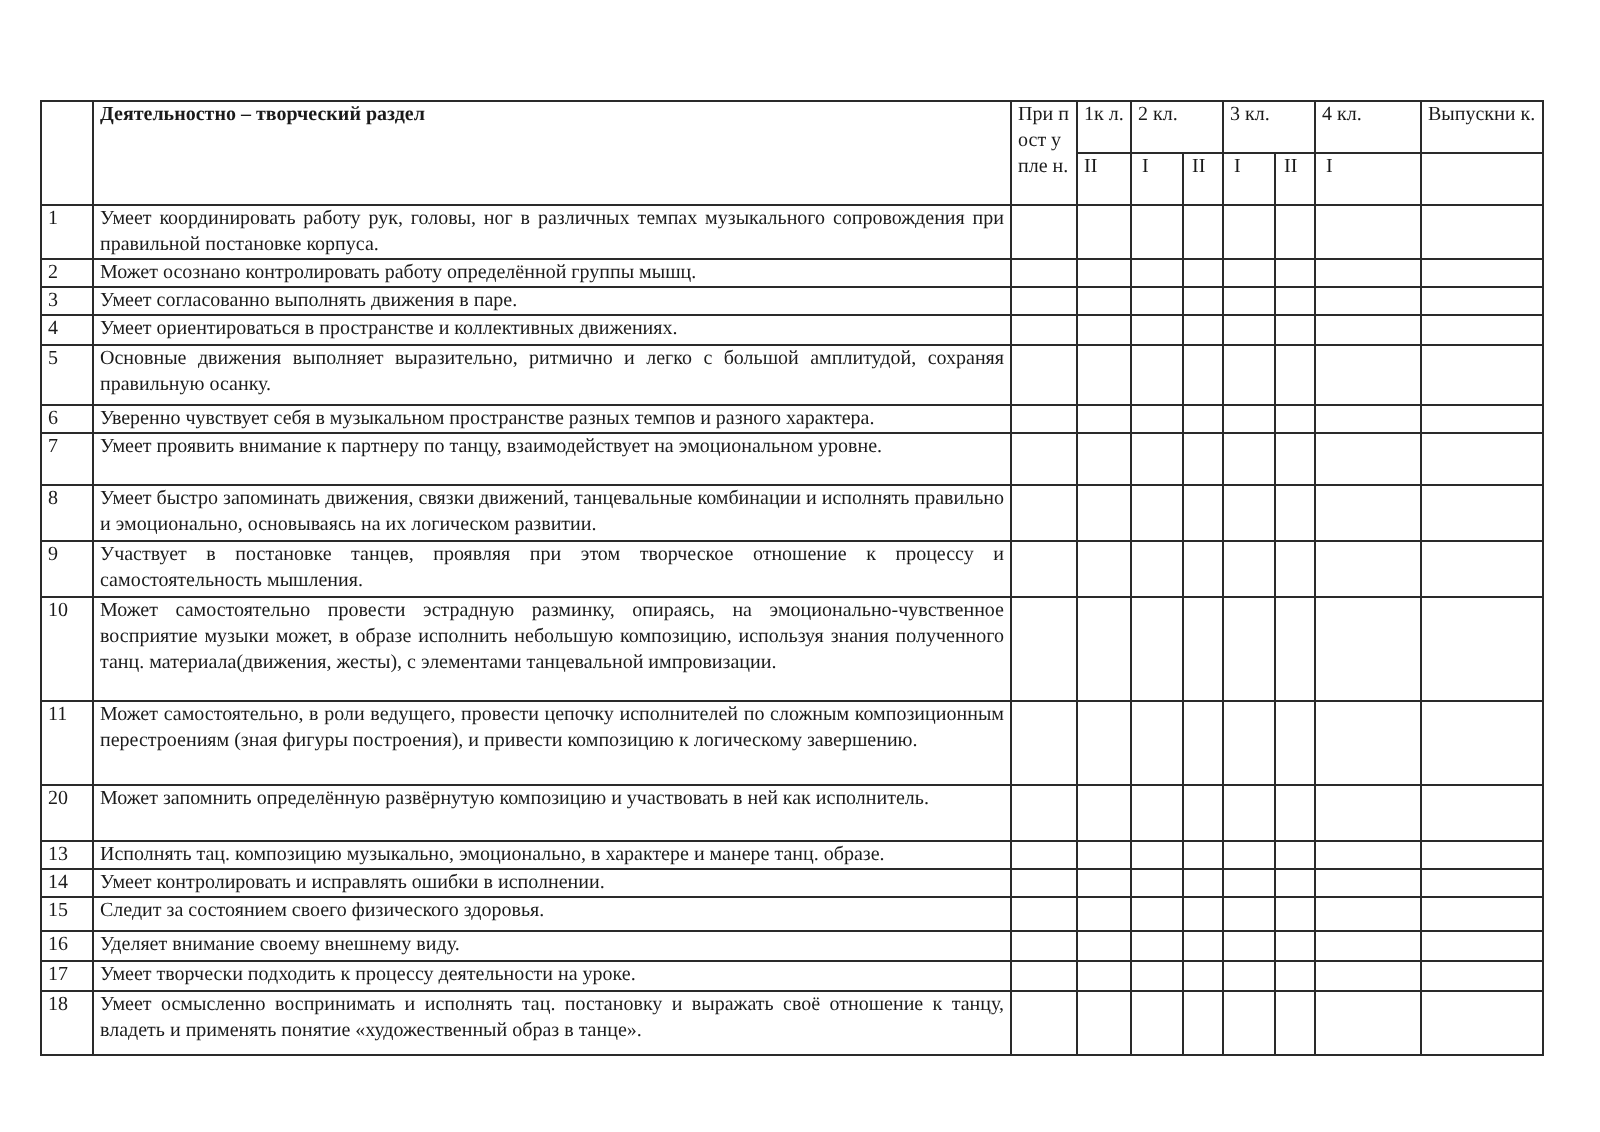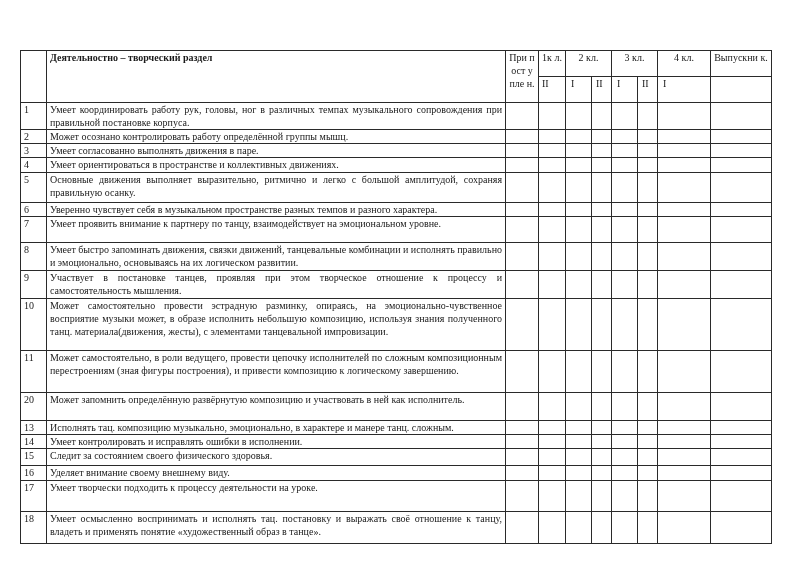--- a/index.html
+++ b/index.html
@@ -11,7 +11,7 @@
   td.num { padding-left:5px; }
   td.txt { text-align:justify; text-align-last:left; padding:0 4px 0 4px;font-family:Liberation Serif, serif; }
   td.hdr-title { font-weight:bold; padding-top:1px; }
-  td.hdr { font-size:10px; line-height:13px; padding:1px 3px 0 4px;text-align:center; }
+  td.hdr { font-size:10px; line-height:13px; padding:1px 3px 0 4px; }
   td.sub { padding:0 3px 0 8px; }
   td.blank { }
   .hdr-wrap { word-break:break-all; }

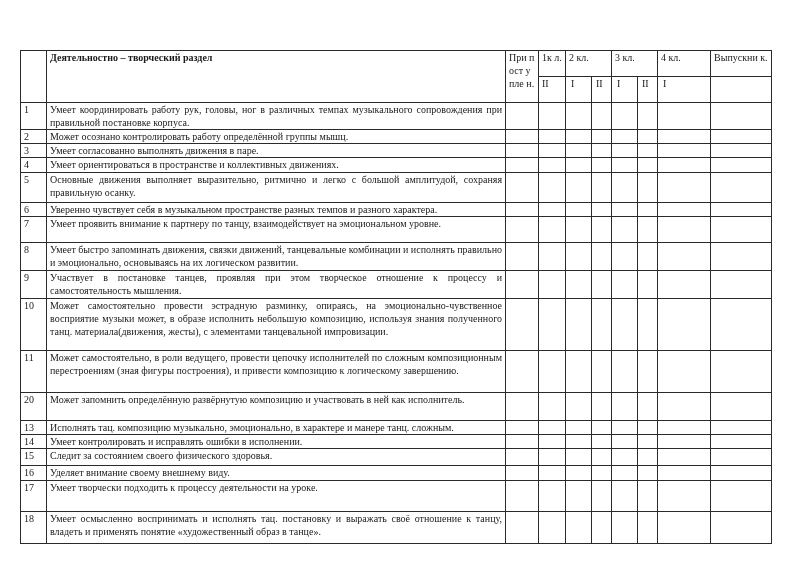--- a/index.html
+++ b/index.html
@@ -198,7 +198,7 @@
       </tr>
       <tr style="height: 14px; padding-left: 17px;">
         <td class="num">13</td>
-        <td class="txt">Исполнять тац. композицию музыкально, эмоционально, в характере и манере танц. сложным.</td>
+        <td class="txt">Исполнять тац. композицию музыкально, эмоционально, в характере и манере танц. образе.</td>
         <td class="blank"></td>
         <td class="blank"></td>
         <td class="blank"></td>

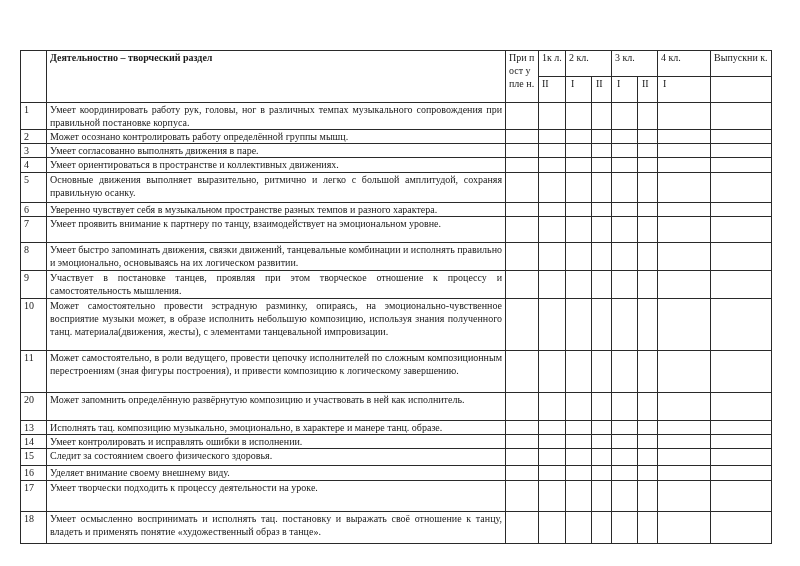--- a/index.html
+++ b/index.html
@@ -244,7 +244,7 @@
         <td class="blank"></td>
         <td class="blank"></td>
       </tr>
-      <tr style="height: 31px;">
+      <tr style="height: 15px;">
         <td class="num">17</td>
         <td class="txt">Умеет творчески подходить к процессу деятельности на уроке.</td>
         <td class="blank"></td>

